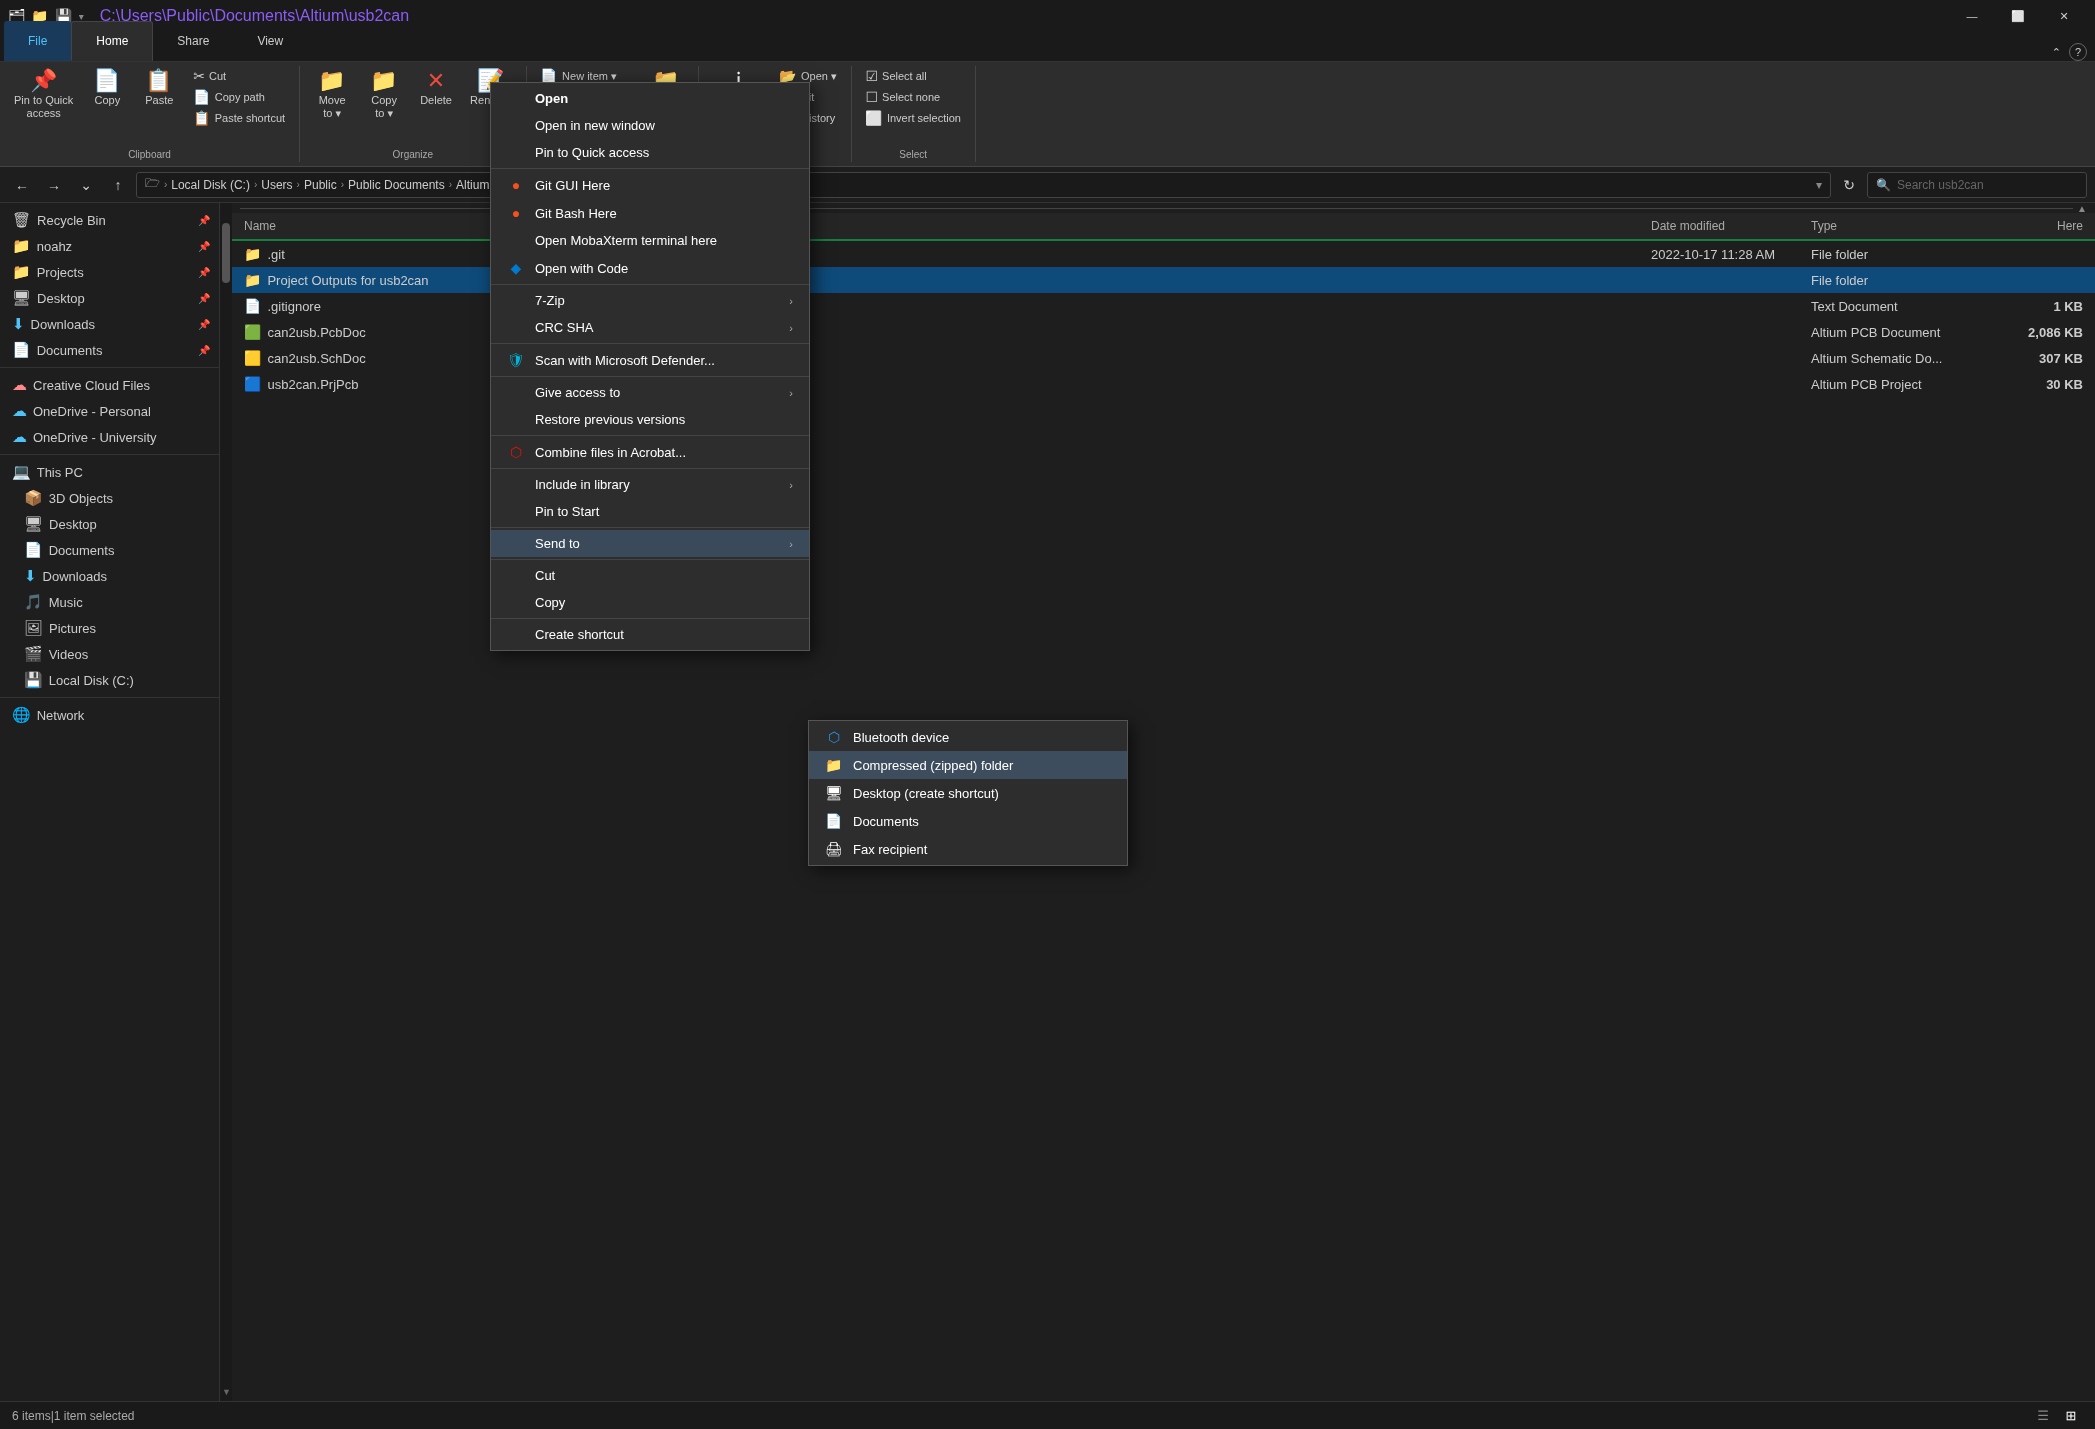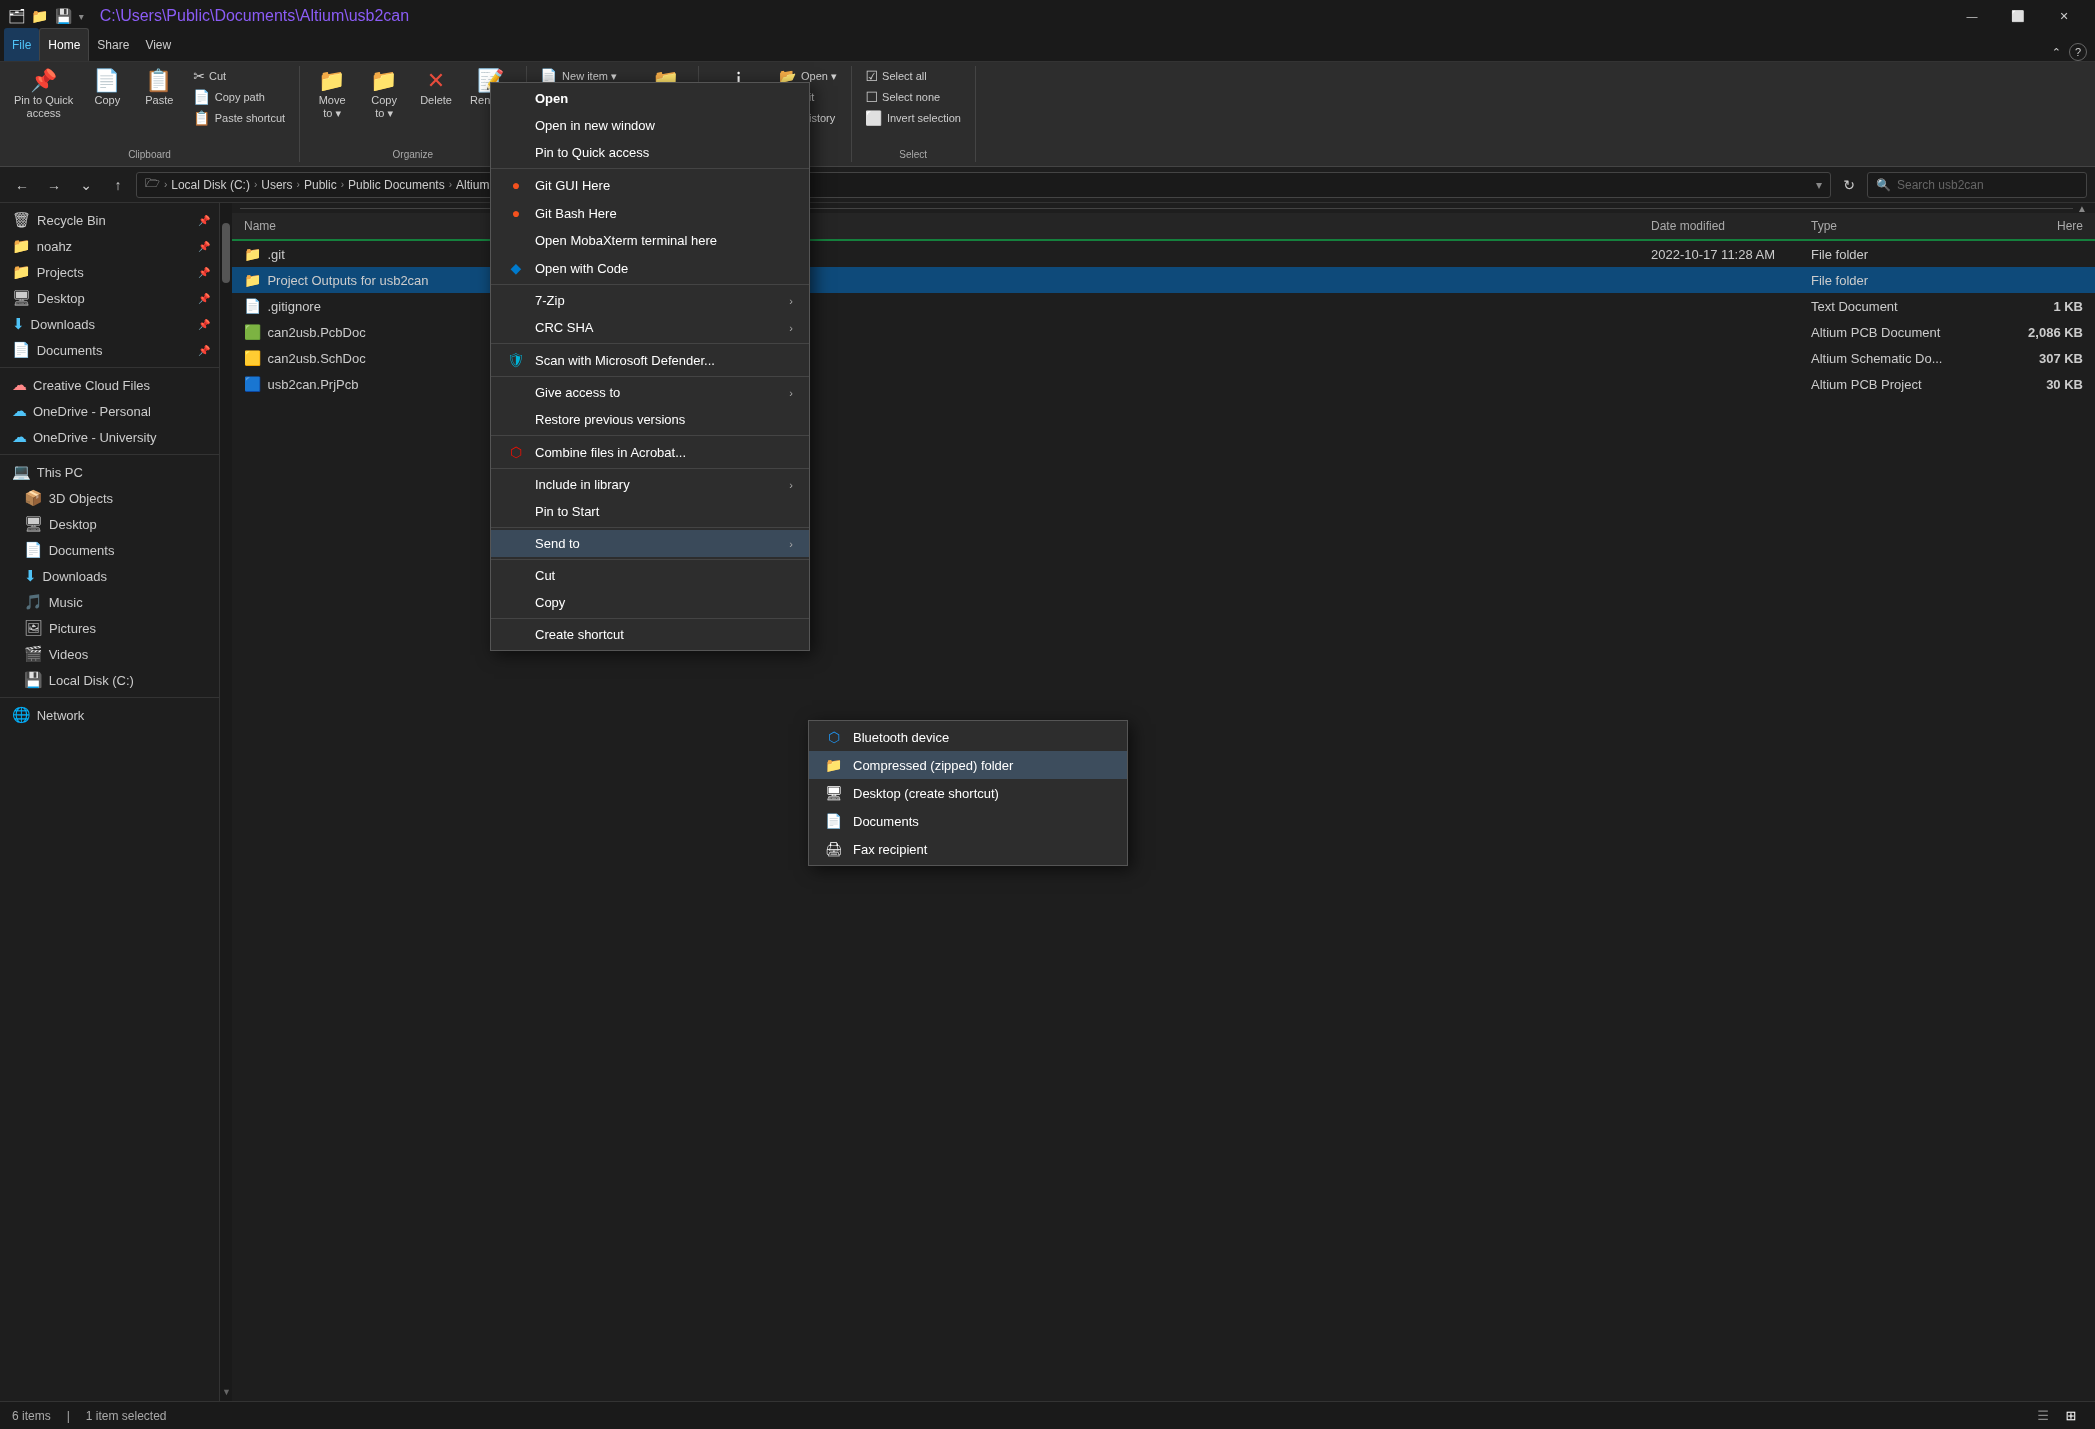--- a/index.html
+++ b/index.html
@@ -62,13 +62,13 @@
       border-bottom: 1px solid #333;
     }
     .ribbon-tab {
-      padding: 6px 8px;
+      padding: 6px 24px;
       cursor: pointer;
       font-size: 12px;
       color: #cccccc;
       border-top-left-radius: 3px;
       border-top-right-radius: 3px;
-      height: 33px;
+      height: 40px;
       display: flex;
       align-items: center;
     }

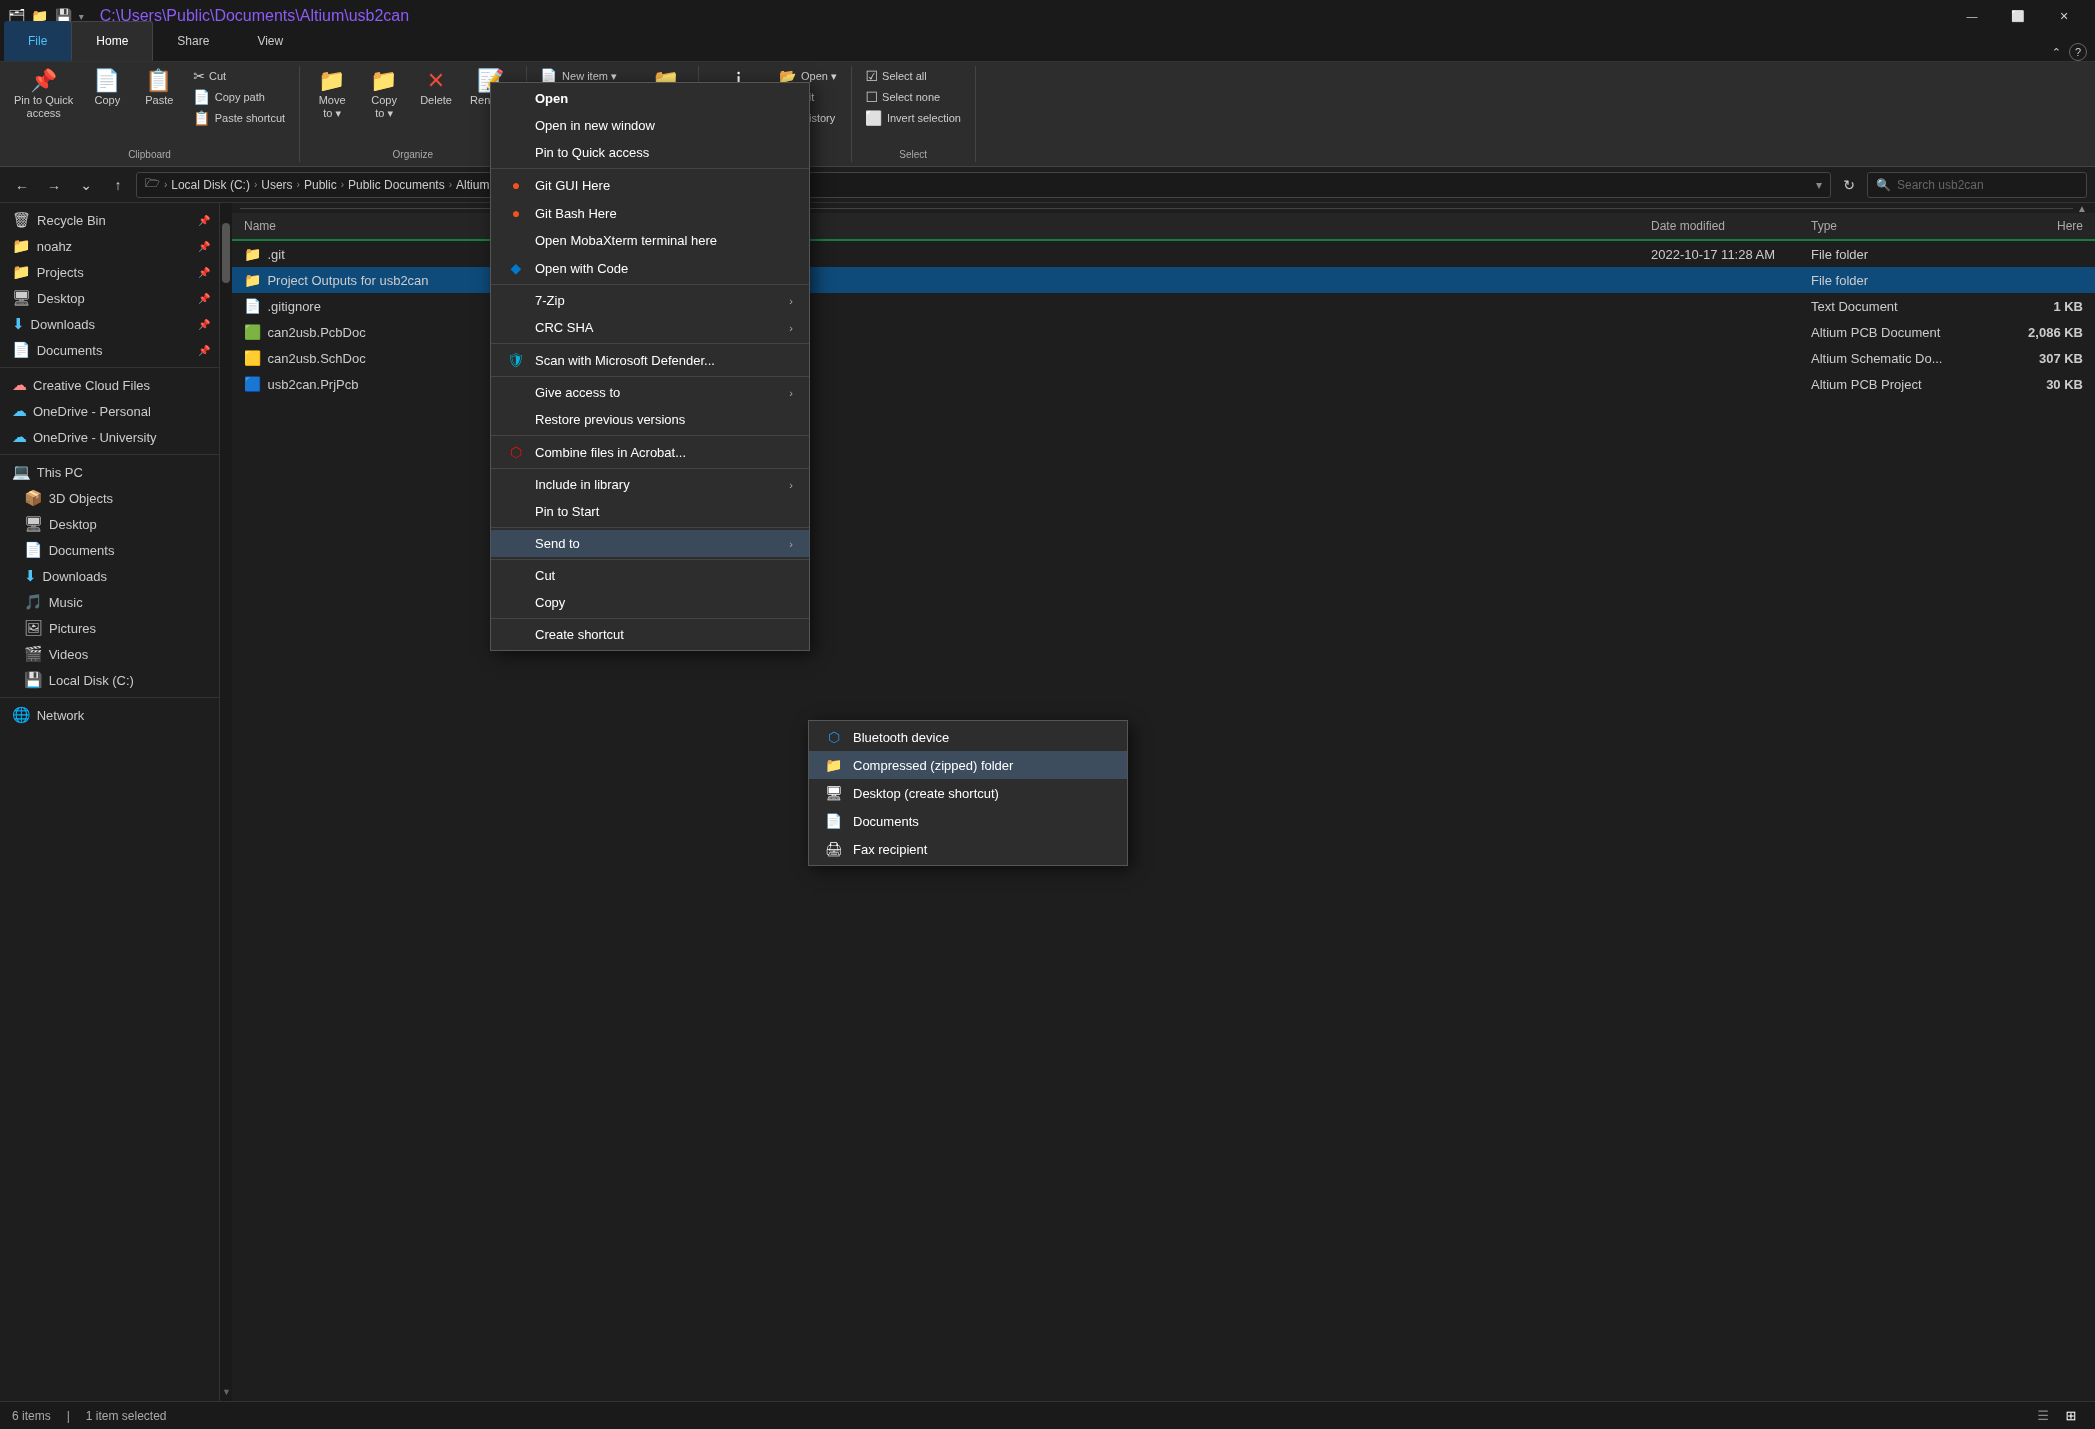--- a/index.html
+++ b/index.html
@@ -313,7 +313,6 @@
       display: flex;
       align-items: center;
       padding: 0 12px;
-      gap: 16px;
       font-size: 12px;
       color: #aaaaaa;
     }

